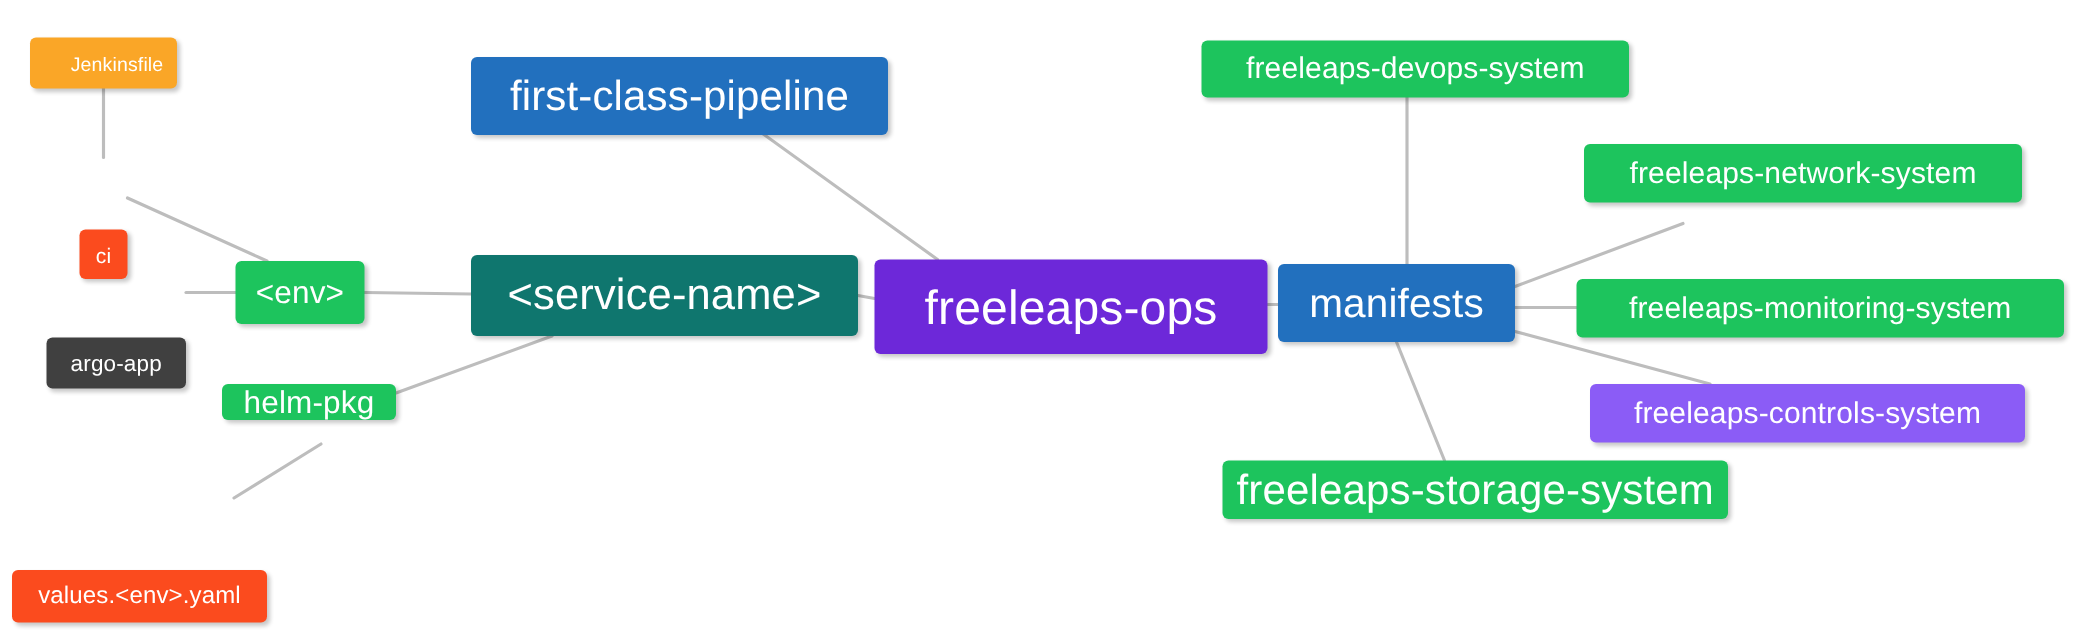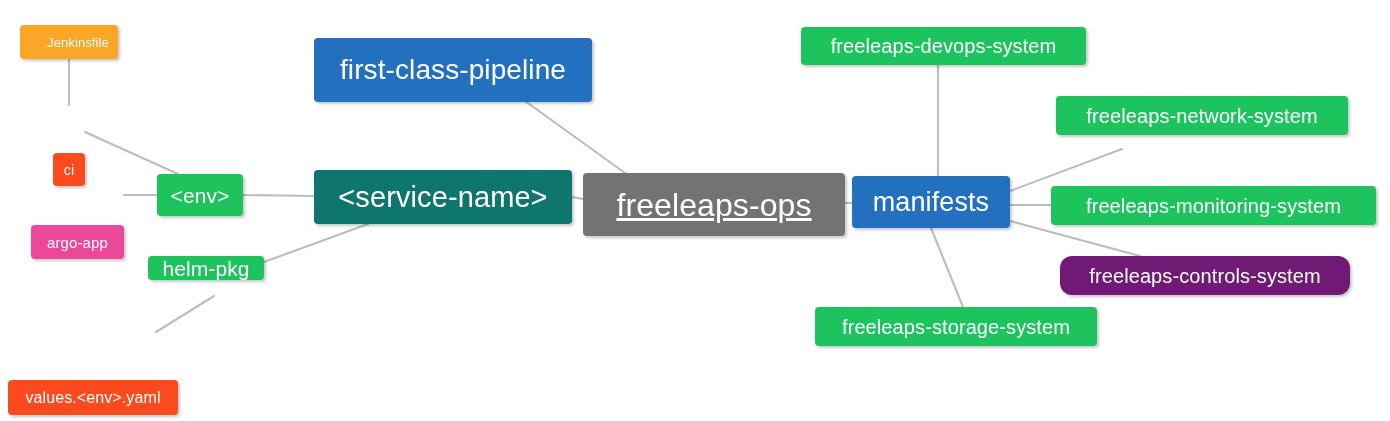--- a/index.html
+++ b/index.html
@@ -90,7 +90,7 @@
       <div class="node node-red" style="left: 8px; top: 332px; width: 170px; height: 35px; font-size: 16px; background: rgb(251, 75, 30);">
         <span>values.&lt;env&gt;.yaml</span>
       </div>
-      <div class="node node-blue" style="left: 314px; top: 38px; width: 278px; height: 64px; font-size: 28px; background: rgb(34, 112, 190); text-align: right;">
+      <div class="node node-blue" style="left: 314px; top: 38px; width: 278px; height: 52px; font-size: 28px; background: rgb(34, 112, 190); text-align: right;">
         <span>first-class-pipeline</span>
       </div>
       <div class="node node-blue" style="left: 314px; top: 170px; width: 258px; height: 54px; font-size: 29px; background: #0f766e;">

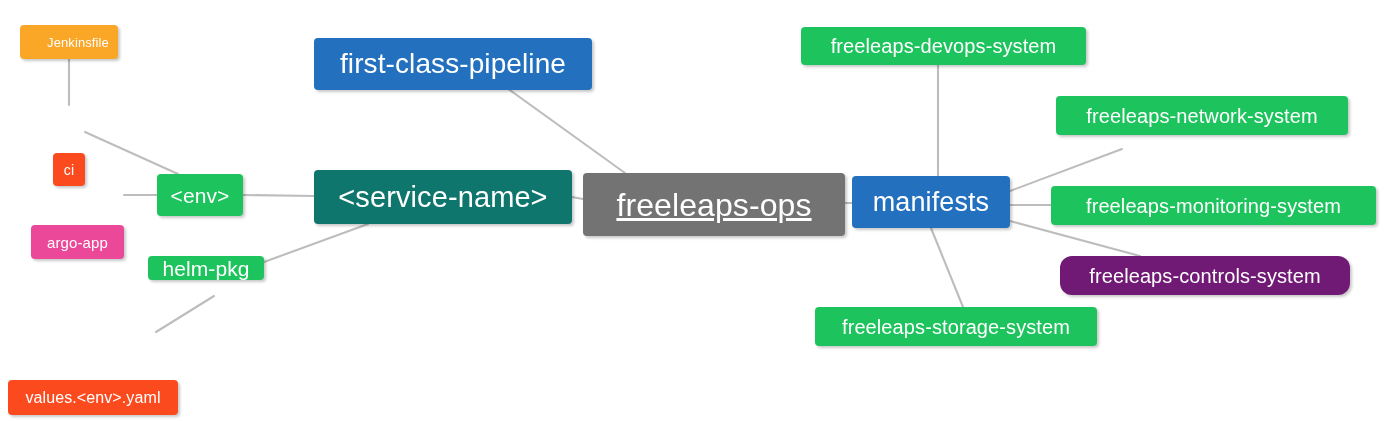--- a/index.html
+++ b/index.html
@@ -96,7 +96,7 @@
       <div class="node node-blue" style="left: 314px; top: 170px; width: 258px; height: 54px; font-size: 29px; background: #0f766e;">
         <span>&lt;service-name&gt;</span>
       </div>
-      <div class="node node-root" style="left: 583px; top: 173px; width: 262px; height: 63px; font-size: 32px; background: #737373; text-decoration: underline;">
+      <div class="node node-root" style="left: 583px; top: 173px; width: 262px; height: 63px; font-size: 32px; background: #6d28d9;">
         <span>freeleaps-ops</span>
       </div>
       <div class="node node-blue" style="left: 852px; top: 176px; width: 158px; height: 52px; font-size: 27px; background: rgb(34, 112, 190);">

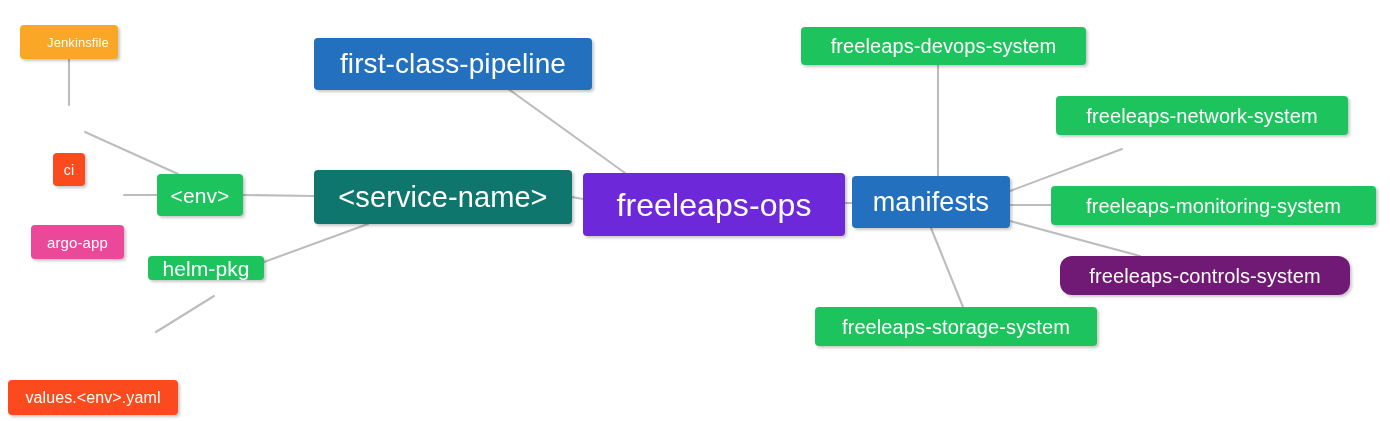--- a/index.html
+++ b/index.html
@@ -78,7 +78,7 @@
       <div class="node node-red" style="left: 53px; top: 105px; width: 32px; height: 33px; font-size: 14px; background: rgb(251, 75, 30);">
         <span>ci</span>
       </div>
-      <div class="node node-red" style="left: 31px; top: 177px; width: 93px; height: 34px; font-size: 15px; background: #ec4899;">
+      <div class="node node-red" style="left: 31px; top: 177px; width: 93px; height: 34px; font-size: 15px; background: #404040;">
         <span>argo-app</span>
       </div>
       <div class="node node-green" style="left: 157px; top: 174px; width: 86px; height: 42px; font-size: 21px; background: rgb(29, 196, 93);">

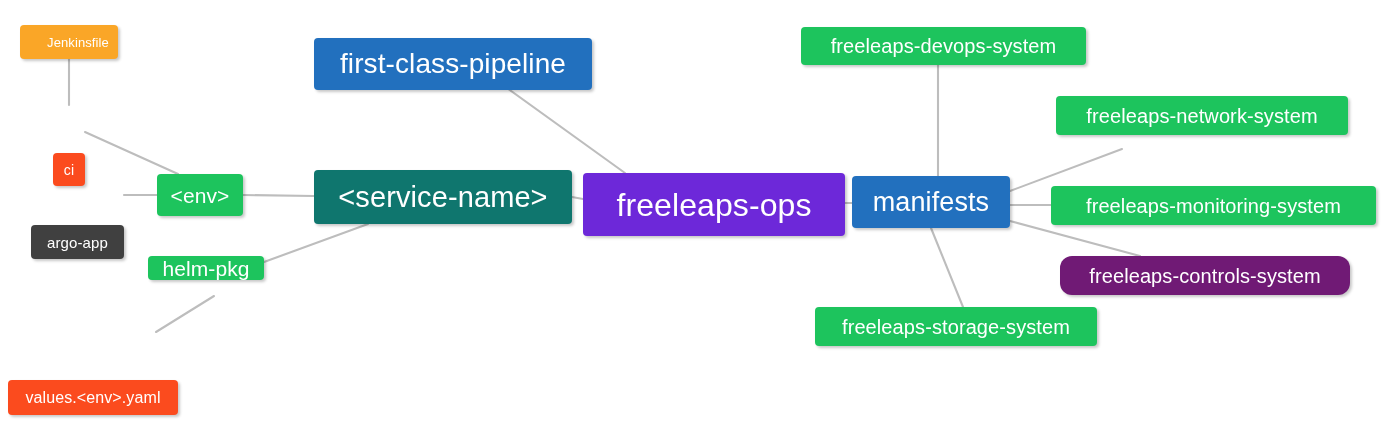--- a/index.html
+++ b/index.html
@@ -111,7 +111,7 @@
       <div class="node node-green" style="left: 1051px; top: 186px; width: 325px; height: 39px; font-size: 20px; background: rgb(29, 196, 93);">
         <span>freeleaps-monitoring-system</span>
       </div>
-      <div class="node node-green" style="left: 1060px; top: 256px; width: 290px; height: 39px; font-size: 20px; background: #701a75; border-radius: 12px;">
+      <div class="node node-green" style="left: 1060px; top: 256px; width: 290px; height: 39px; font-size: 20px; background: #8b5cf6;">
         <span>freeleaps-controls-system</span>
       </div>
       <div class="node node-green" style="left: 815px; top: 307px; width: 282px; height: 39px; font-size: 20px; background: rgb(29, 196, 93);">

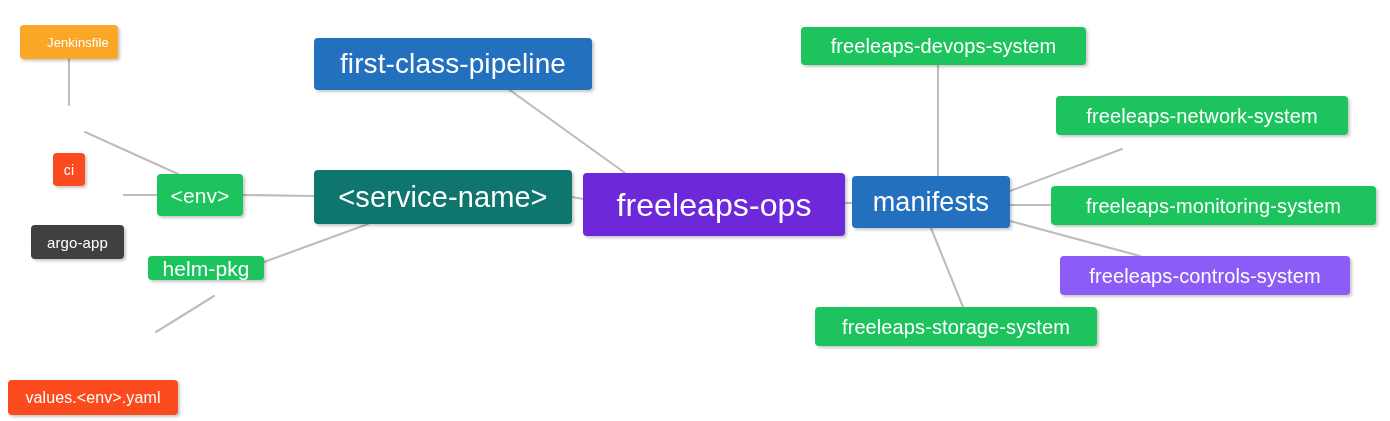--- a/index.html
+++ b/index.html
@@ -114,7 +114,7 @@
       <div class="node node-green" style="left: 1060px; top: 256px; width: 290px; height: 39px; font-size: 20px; background: #8b5cf6;">
         <span>freeleaps-controls-system</span>
       </div>
-      <div class="node node-green" style="left: 815px; top: 307px; width: 282px; height: 39px; font-size: 20px; background: rgb(29, 196, 93);">
+      <div class="node node-green" style="left: 815px; top: 307px; width: 337px; height: 39px; font-size: 28px; background: rgb(29, 196, 93);">
         <span>freeleaps-storage-system</span>
       </div>
     </div>

